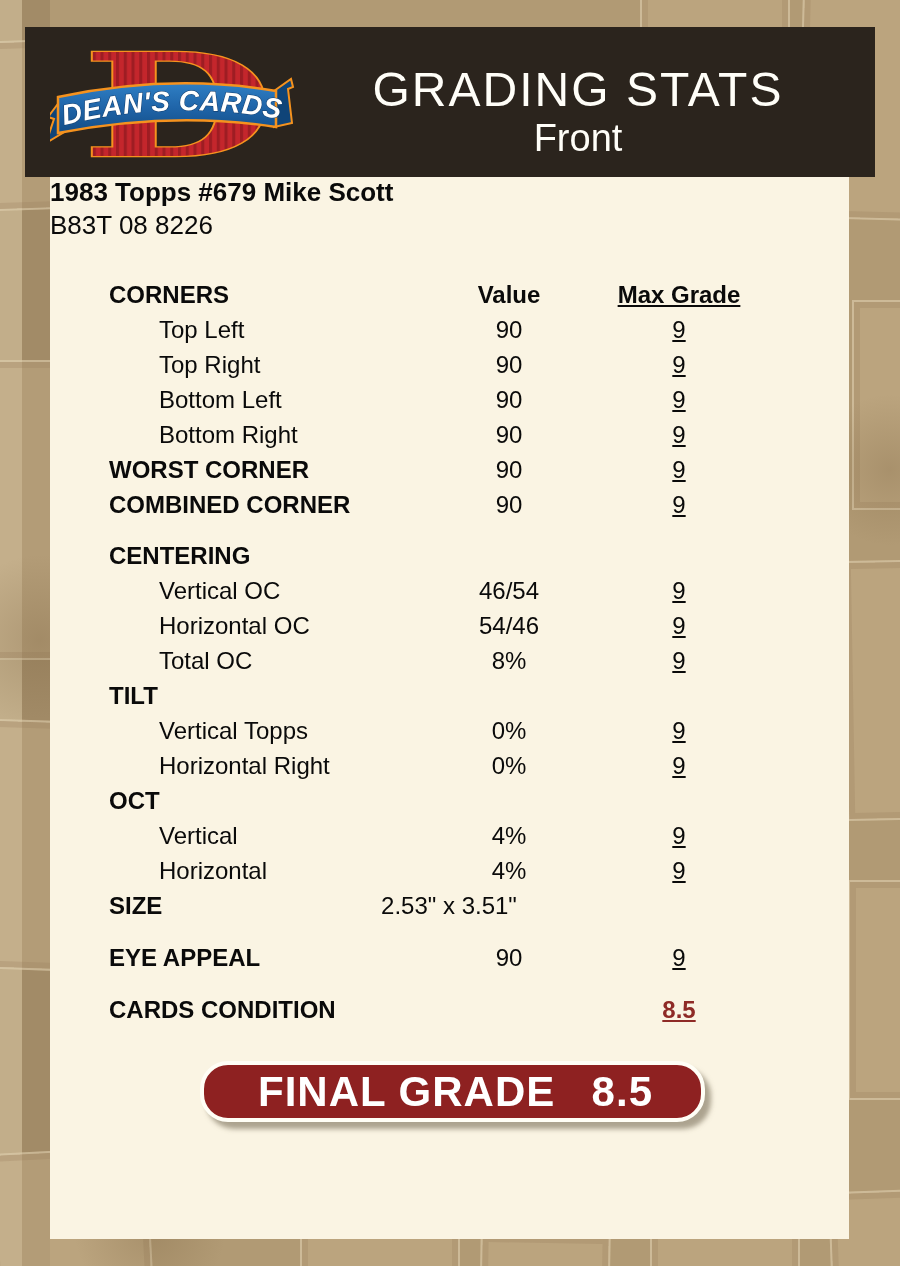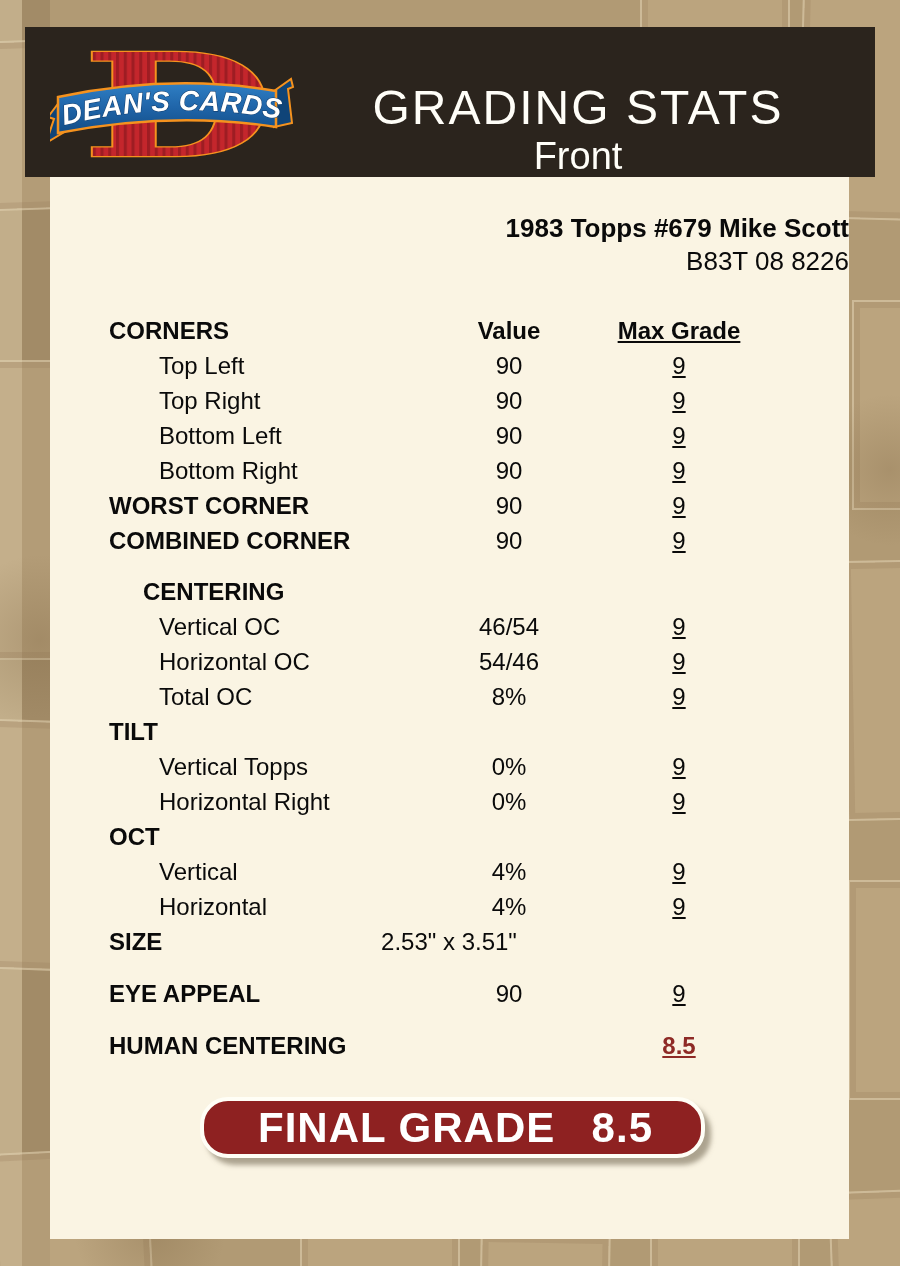--- a/index.html
+++ b/index.html
@@ -48,7 +48,7 @@
     z-index:2;
   }
   .logo{position:absolute;left:25px;top:8px;width:245px;height:135px;}
-  .header-text{position:absolute;left:278px;top:0;width:550px;text-align:center;padding-top:54px;color:#fffef8;}
+  .header-text{position:absolute;left:278px;top:0;width:550px;text-align:center;padding-top:36px;color:#fffef8;}
   .header-title{font-size:48px;line-height:54px;letter-spacing:2px;font-weight:400;}
   .header-sub{font-size:38px;line-height:42px;font-weight:400;}
 

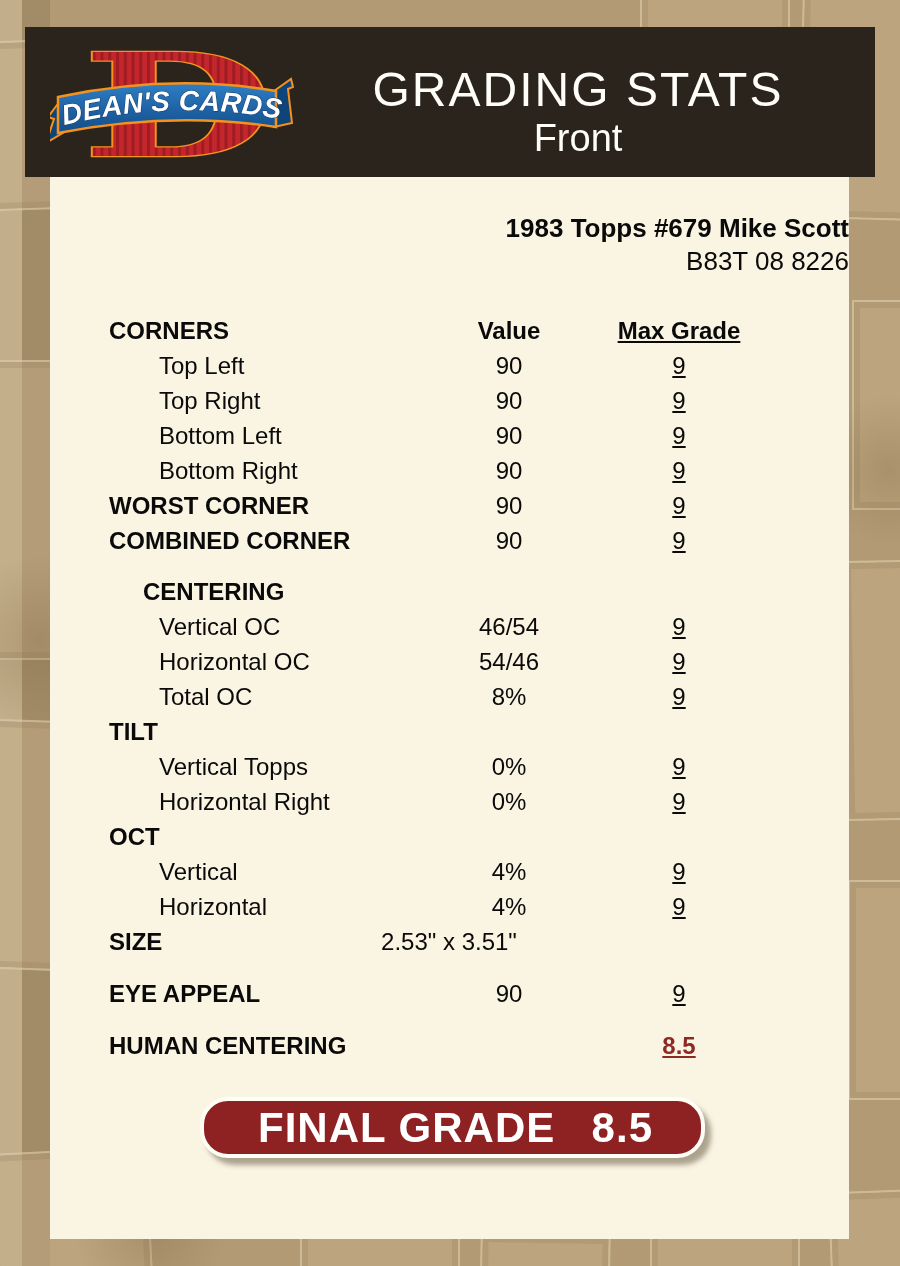--- a/index.html
+++ b/index.html
@@ -53,7 +53,7 @@
   .header-sub{font-size:38px;line-height:42px;font-weight:400;}
 
   
-  .card-head{padding-top:36px;text-align:right;}
+  .card-head{text-align:left;}
   .card-title{font-size:26px;line-height:30px;font-weight:bold;}
   .card-code{font-size:26px;line-height:36px;font-weight:400;}
 

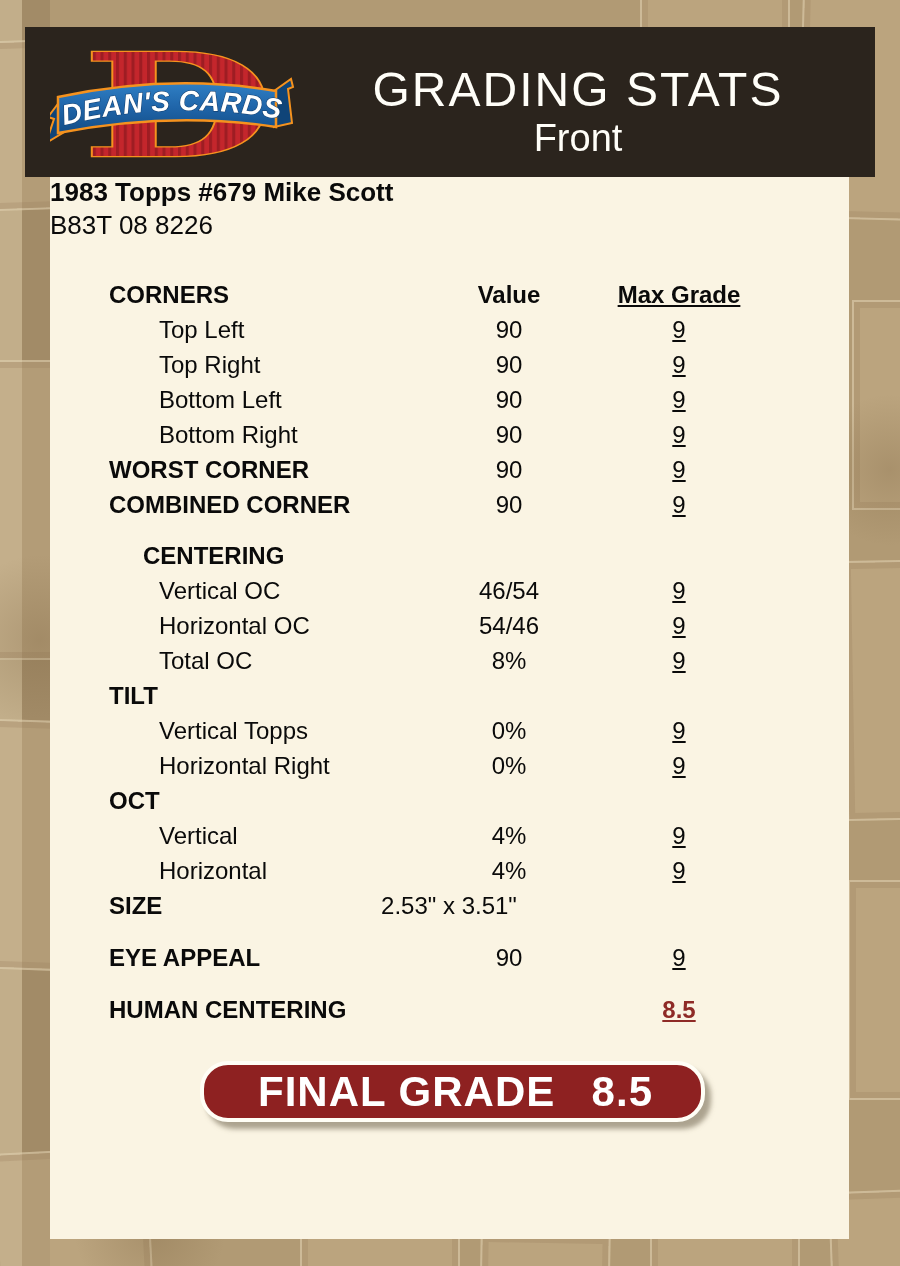--- a/index.html
+++ b/index.html
@@ -65,7 +65,7 @@
   .t-max{width:140px;text-align:center;text-decoration:underline;}
   .bold{font-weight:bold;}
   .indent{padding-left:50px;}
-  .gap-before{margin-top:16px;margin-left:34px;}
+  .gap-before{margin-top:16px;}
   .gap-before-lg{margin-top:17px;}
   .size-val{position:relative;left:-60px;}
   .red-grade{color:var(--grade-red);font-weight:bold;}

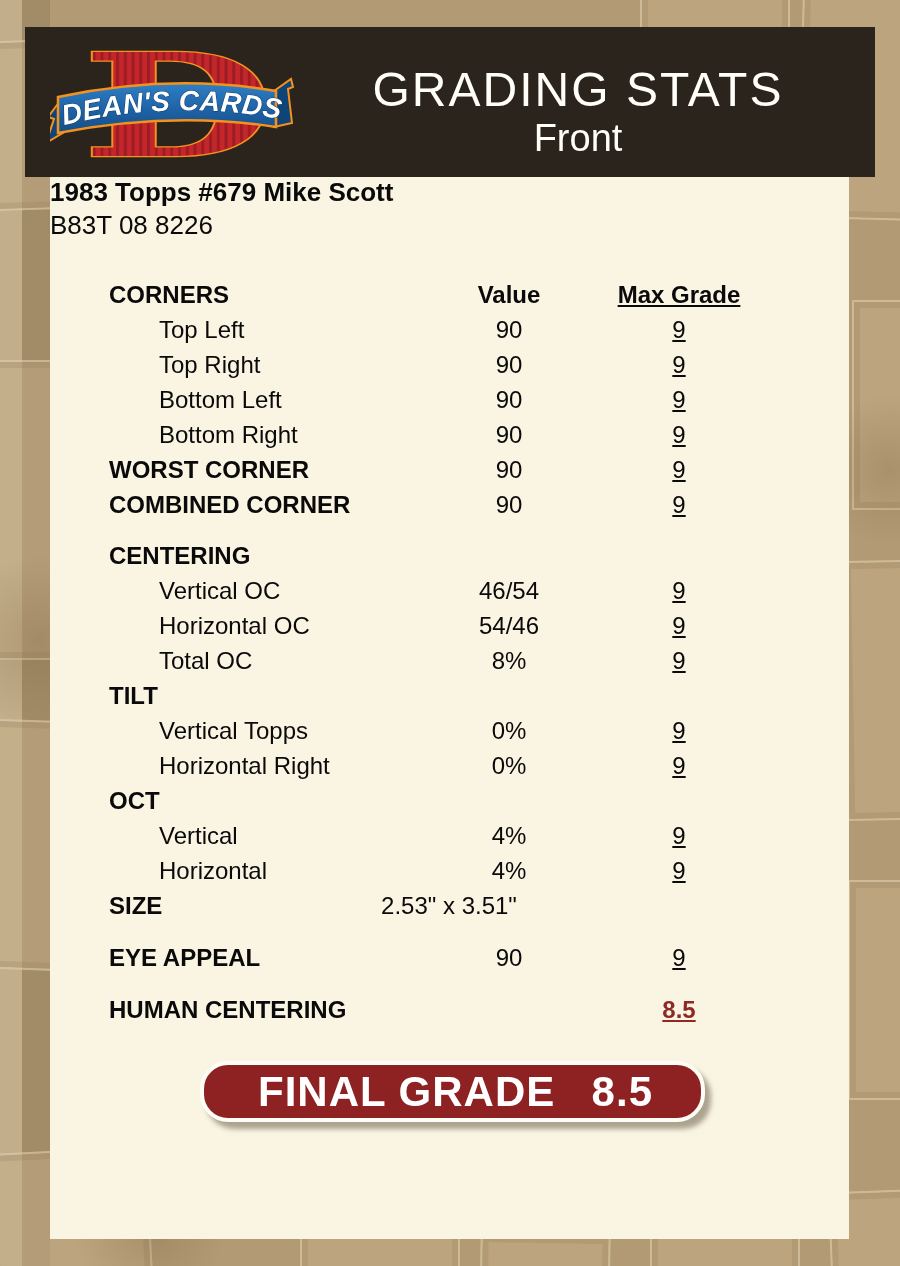--- a/index.html
+++ b/index.html
@@ -219,7 +219,7 @@
     </div>
 
     <div class="t-row gap-before-lg">
-      <div class="t-label bold">HUMAN CENTERING</div>
+      <div class="t-label bold">CARDS CONDITION</div>
       <div class="t-val"></div>
       <div class="t-max red-grade">8.5</div>
     </div>

